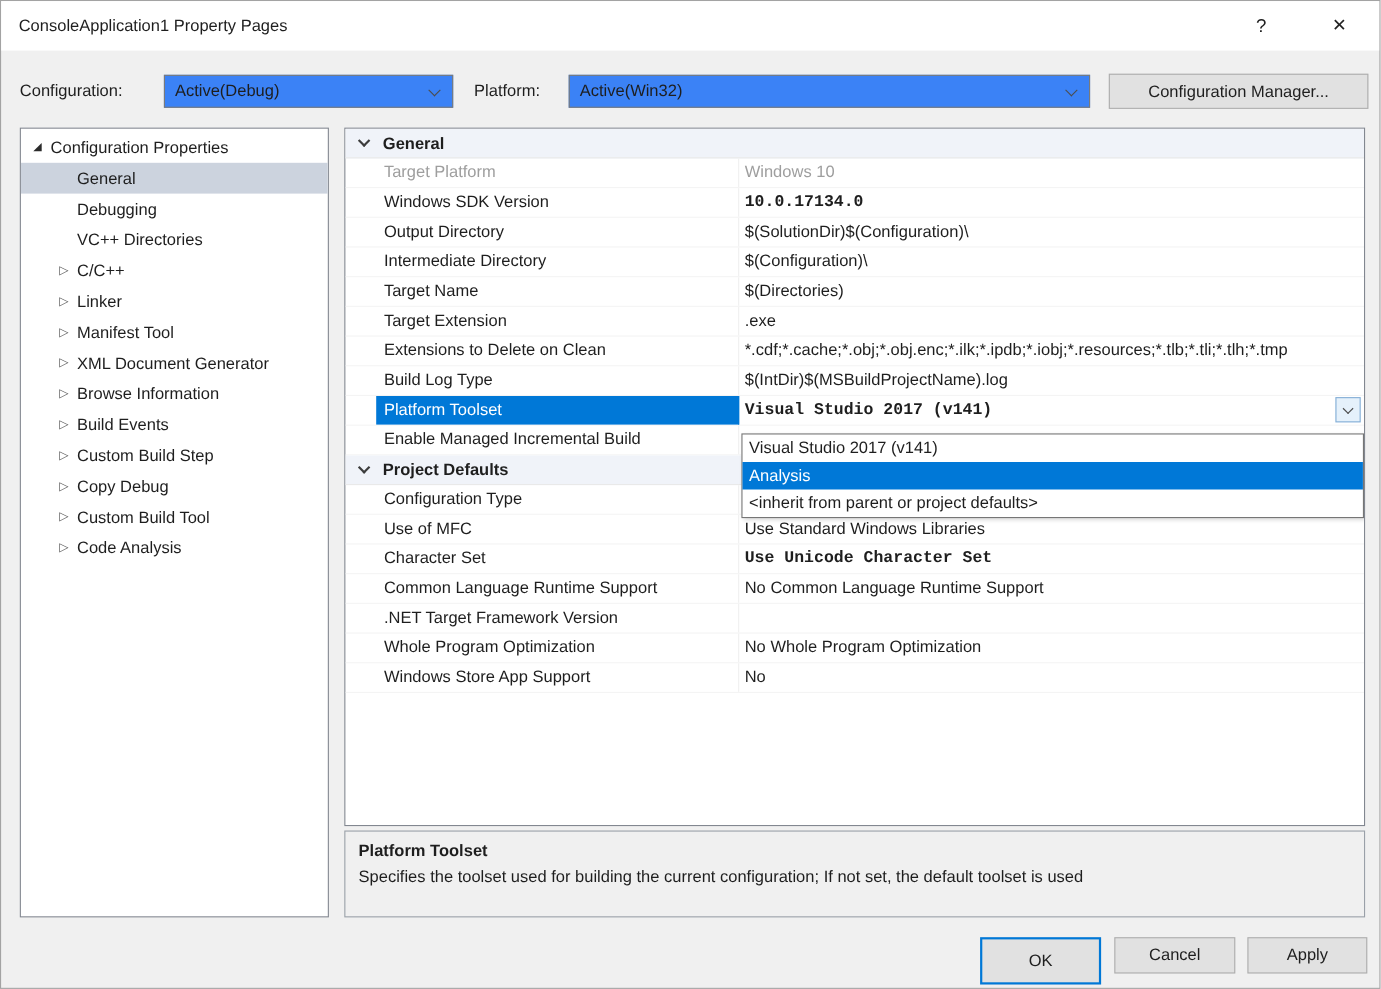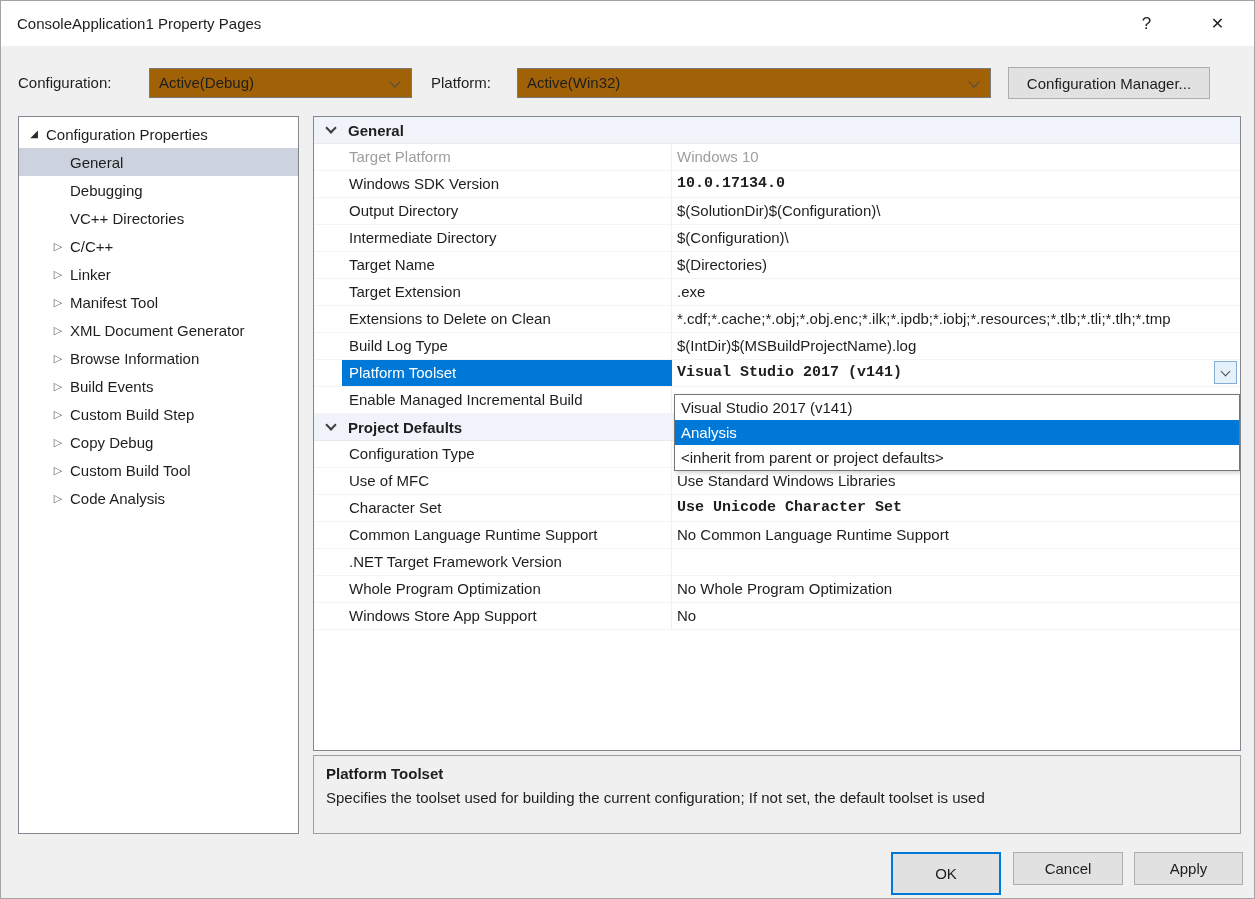--- a/index.html
+++ b/index.html
@@ -19,7 +19,7 @@
   .lbl { position:absolute; top:67px; height:30px; line-height:30px; white-space:nowrap; }
   #lbl-config { left:17px; }
   #lbl-platform { left:430px; }
-  .combo { position:absolute; top:67px; height:30px; background:#a16207; border:1px solid #7a7a7a;padding-left:27px; }
+  .combo { position:absolute; top:67px; height:30px; background:#3b82f6; border:1px solid #7a7a7a;padding-left:27px; }
   .combo-text { position:absolute; left:9px; top:0; line-height:28px; white-space:nowrap; }
   .combo-chev, .chev { display:block; width:8px; height:8px; border-right:1px solid #4d4d4d; border-bottom:1px solid #4d4d4d; transform:rotate(45deg); }
   .combo-chev { position:absolute; right:12px; top:9px; }

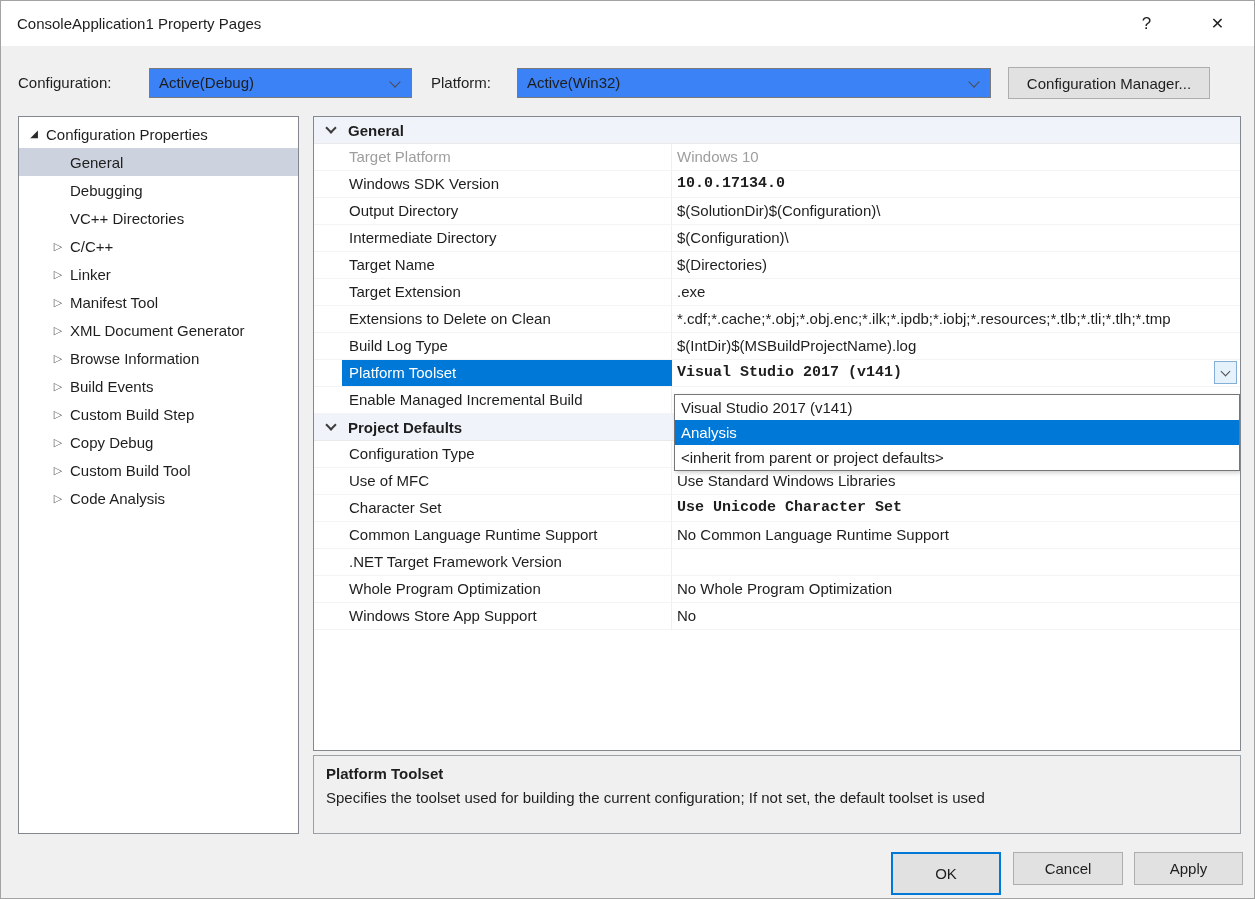--- a/index.html
+++ b/index.html
@@ -26,7 +26,7 @@
   #combo-config { left:148px; width:263px; }
   #combo-platform { left:516px; width:474px; }
   .push-btn { position:absolute; background:#e1e1e1; border:1px solid #adadad; font-family:"Liberation Sans",sans-serif; font-size:15px; color:#1e1e1e; }
-  #btn-cfg-mgr { left:1007px; top:66px; width:202px; height:32px; }
+  #btn-cfg-mgr { left:1007px; top:66px; width:236px; height:32px; }
 
   
   .tree { position:absolute; left:17px; top:115px; width:281px; height:718px; background:#fff; border:1px solid #828790; padding-top:3px; overflow:hidden; }

